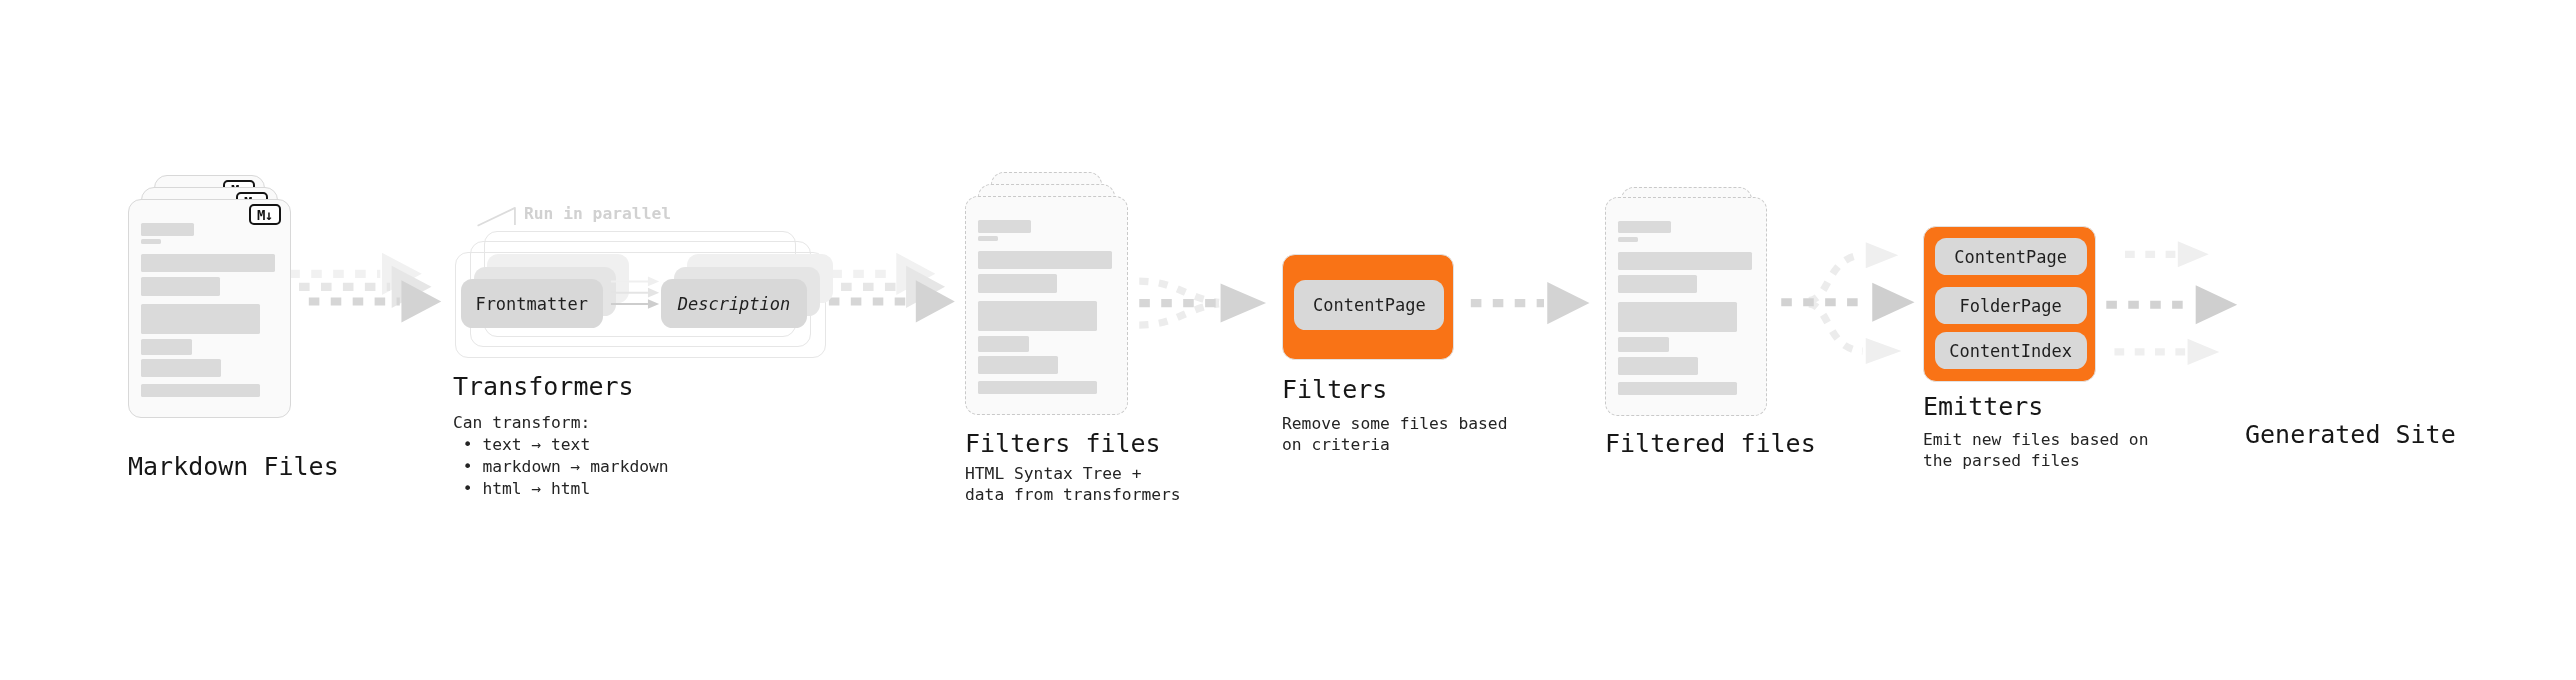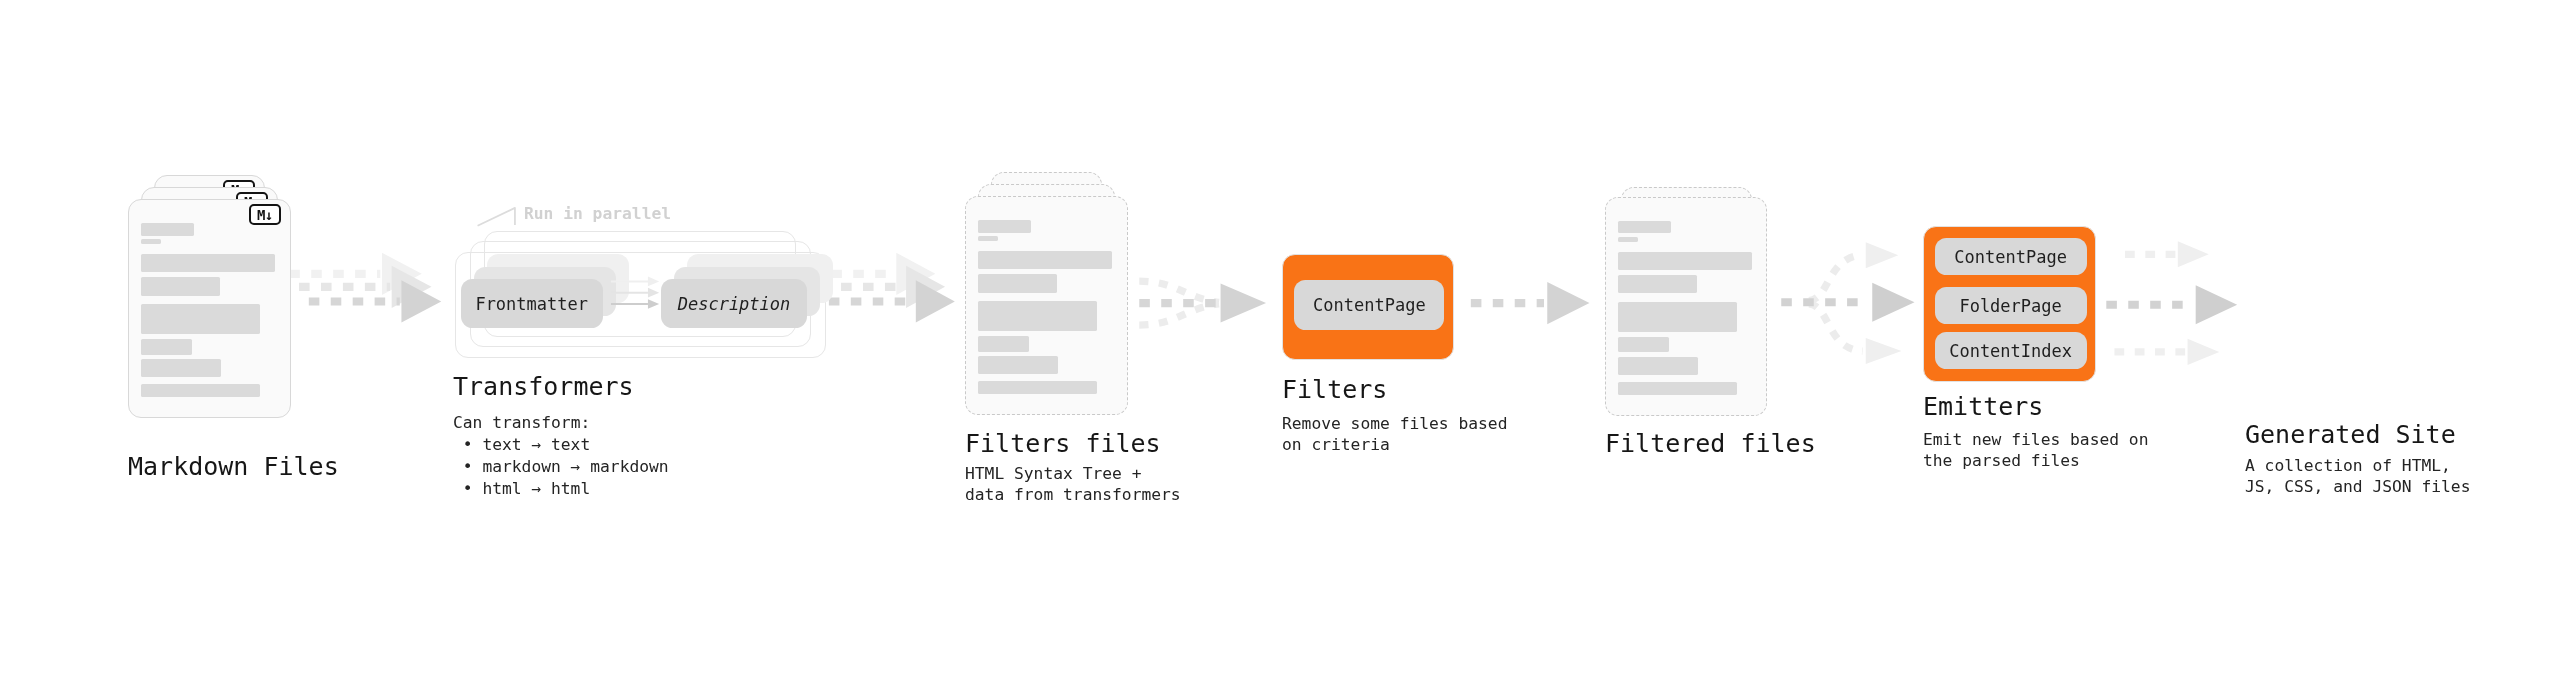--- a/index.html
+++ b/index.html
@@ -247,10 +247,6 @@
   </div>
 
   <div class="heading" style="left:2245px;top:420px;">Generated Site</div>
-  <div class="sub" style="left:2245px;top:455px;">
-    <div>A collection of HTML,</div>
-    <div>JS, CSS, and JSON files</div>
-  </div>
 
 </div>
 

